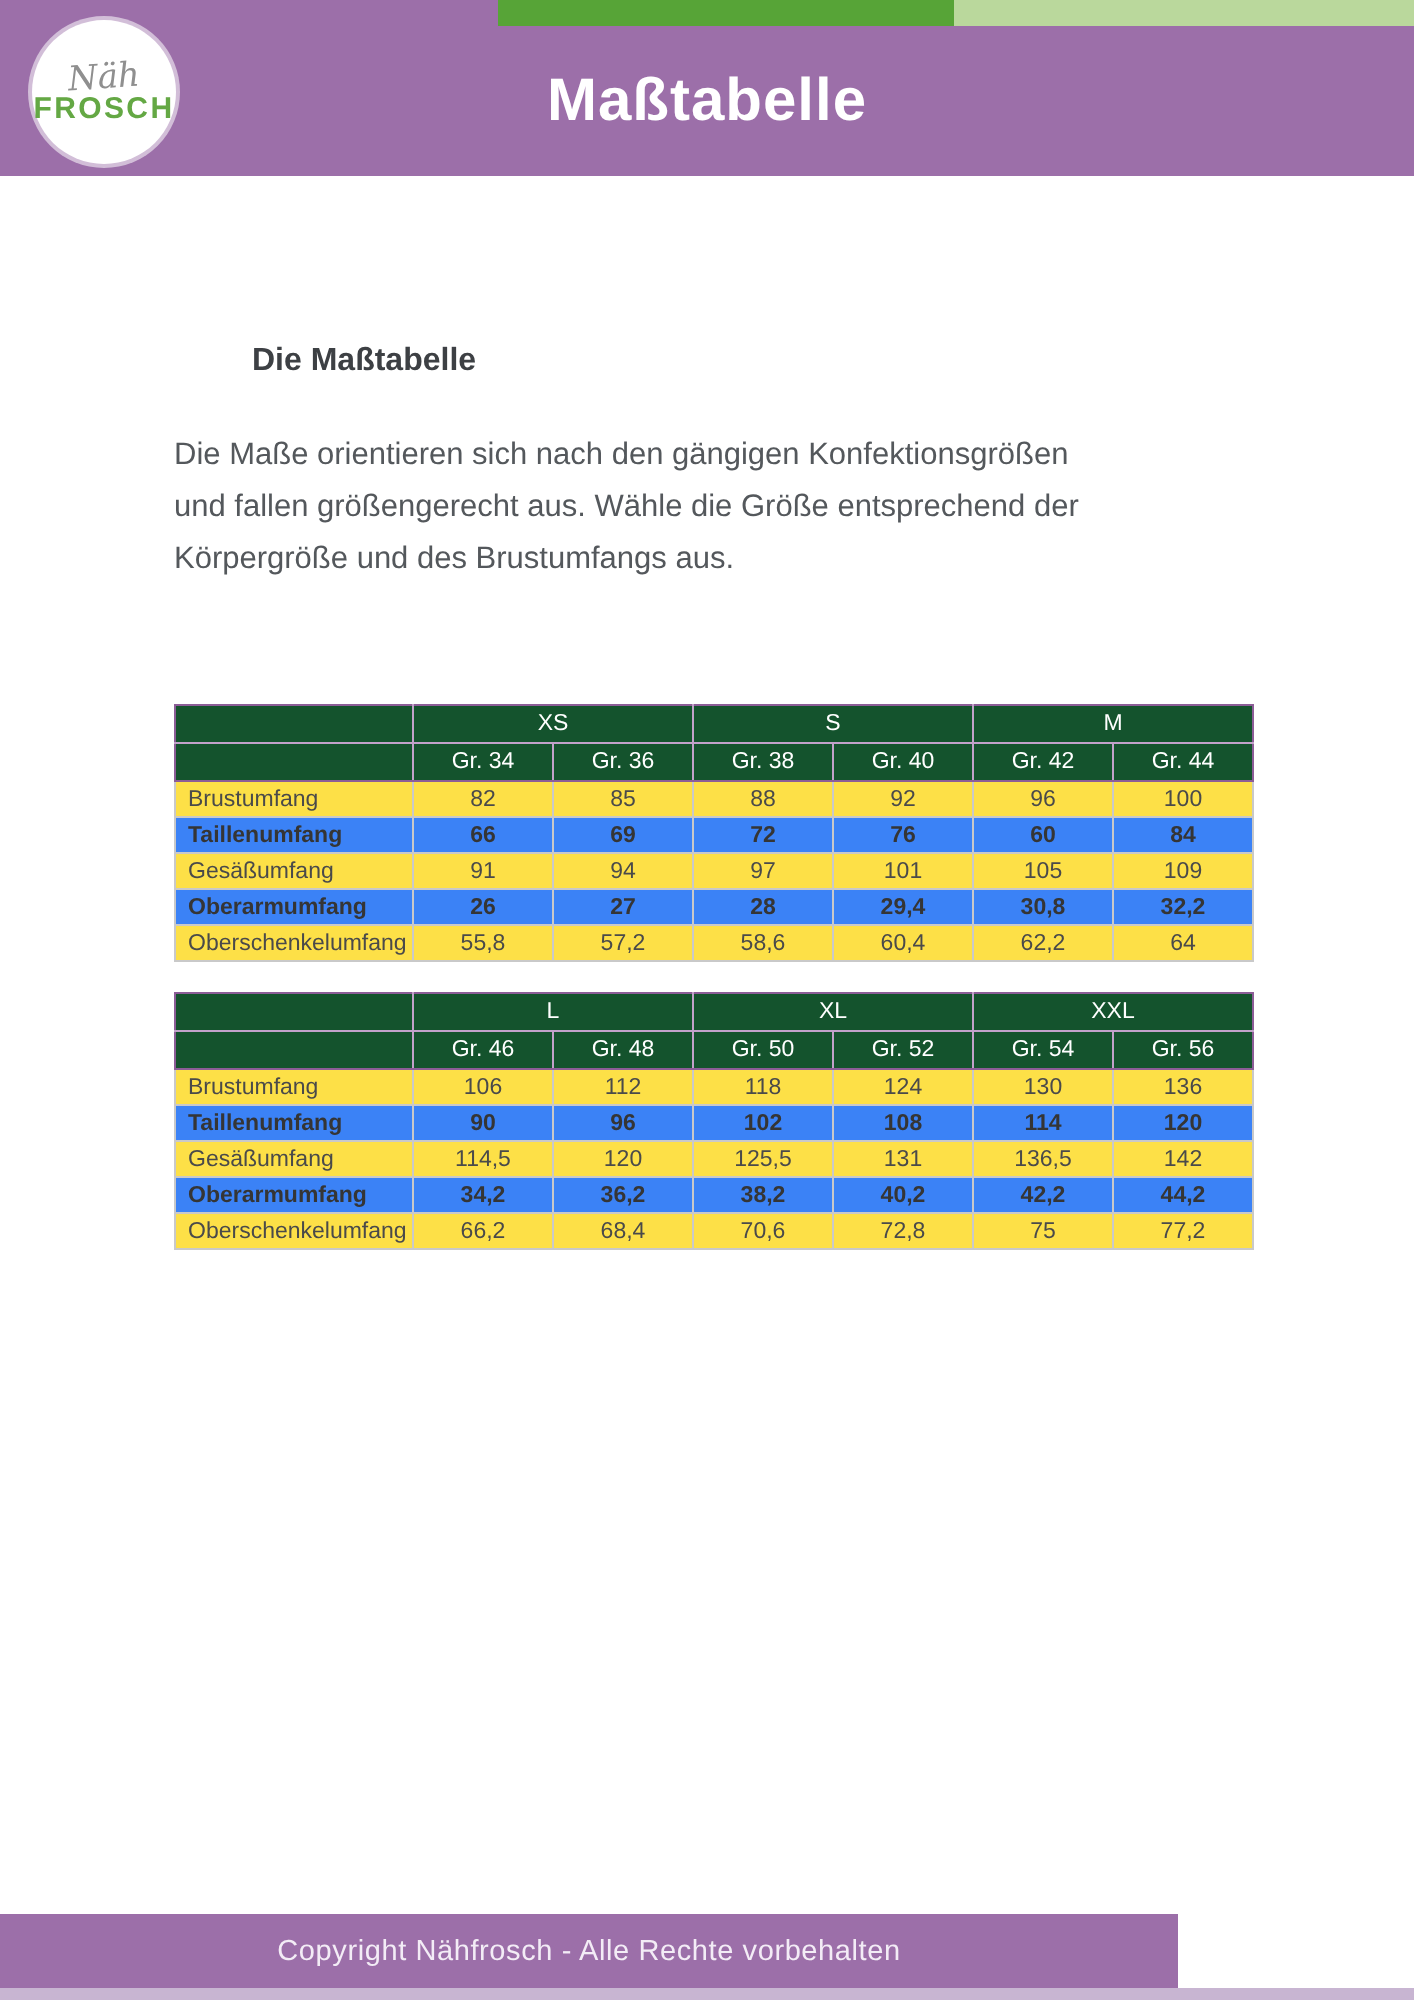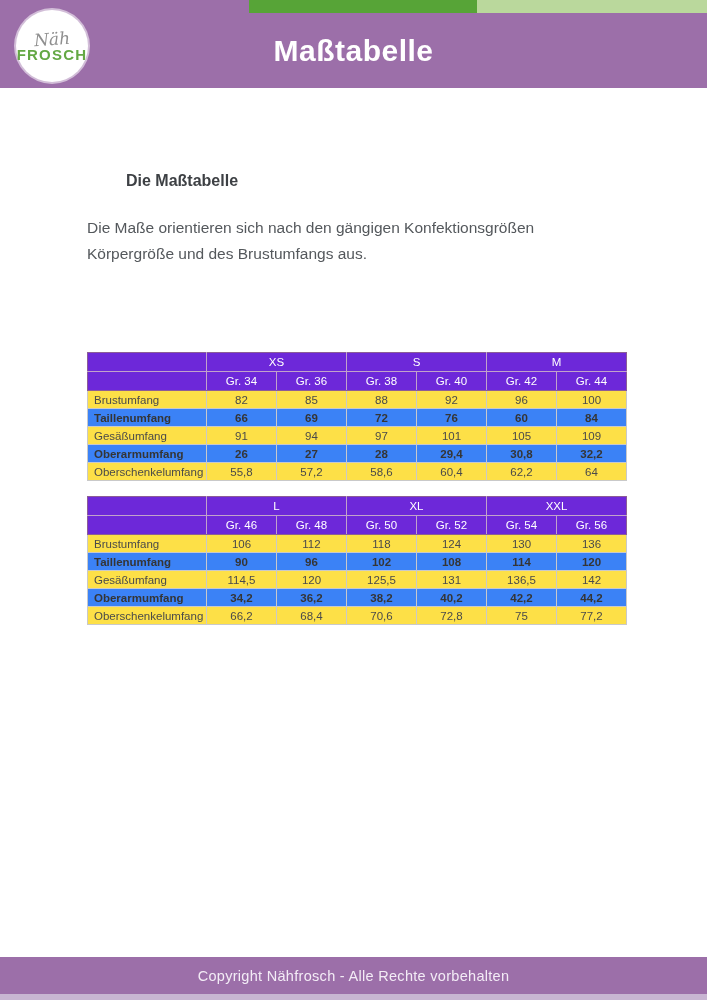--- a/index.html
+++ b/index.html
@@ -114,6 +114,7 @@
   <div class="intro-heading">Die Maßtabelle</div>
   <div class="intro-text">
     <div>Die Maße orientieren sich nach den gängigen Konfektionsgrößen</div>
+    <div>und fallen größengerecht aus. Wähle die Größe entsprechend der</div>
     <div>Körpergröße und des Brustumfangs aus.</div>
   </div>
 

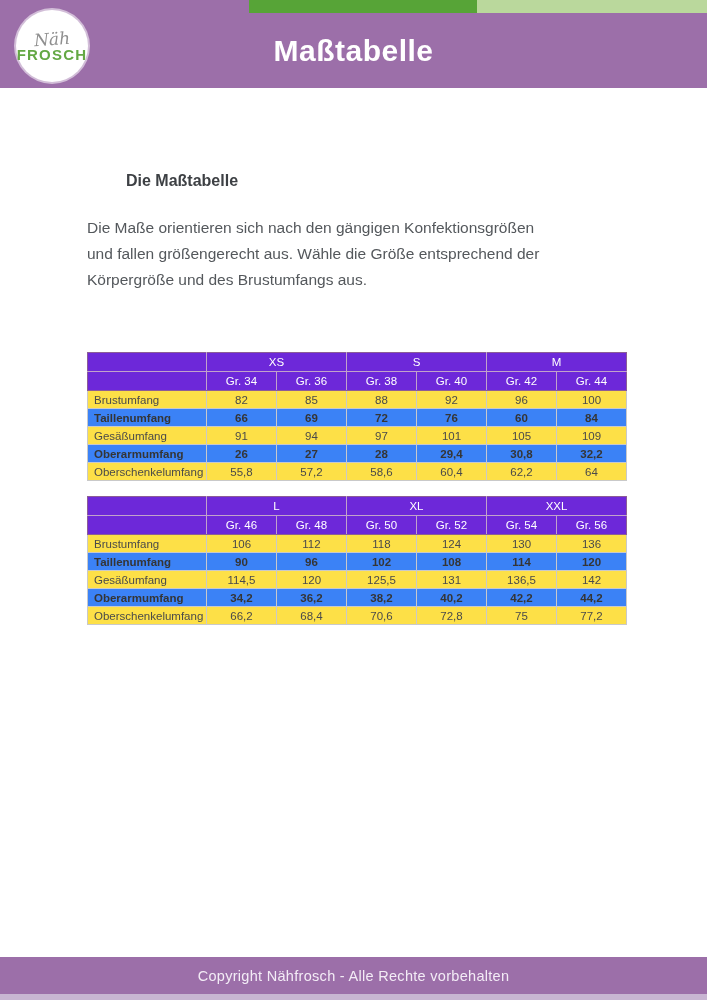--- a/index.html
+++ b/index.html
@@ -67,7 +67,7 @@
   table.size-table col.label-col { width:119px; }
 
   table.size-table thead th {
-    background:#6d28d9; color:#ffffff; font-weight:400;
+    background:#14532d; color:#ffffff; font-weight:400;
     height:19px; border:1px solid #c2a2ca;
     text-align:center; font-size:11.5px;
   }

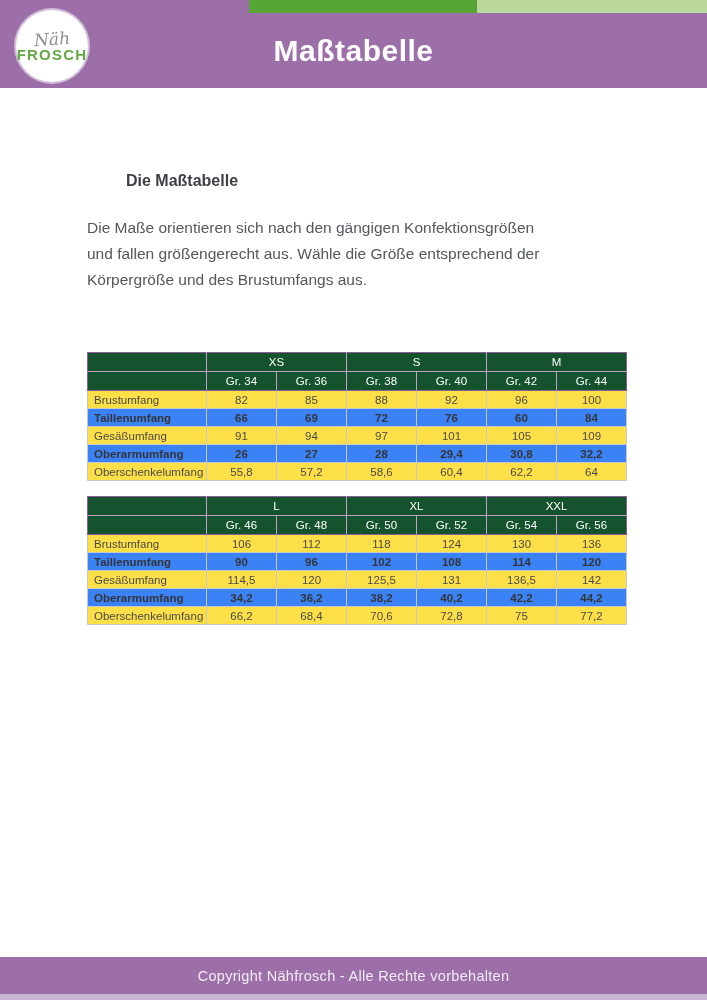--- a/index.html
+++ b/index.html
@@ -86,7 +86,7 @@
 
   
   .footer-bar {
-    position:absolute; left:0; top:957px; width:707px; height:37px;
+    position:absolute; left:0; top:957px; width:589px; height:37px;
     background:#9c6fa9;
     display:flex; align-items:center; justify-content:center;
     color:#f3ecf6; font-size:14.5px; letter-spacing:0.3px;

